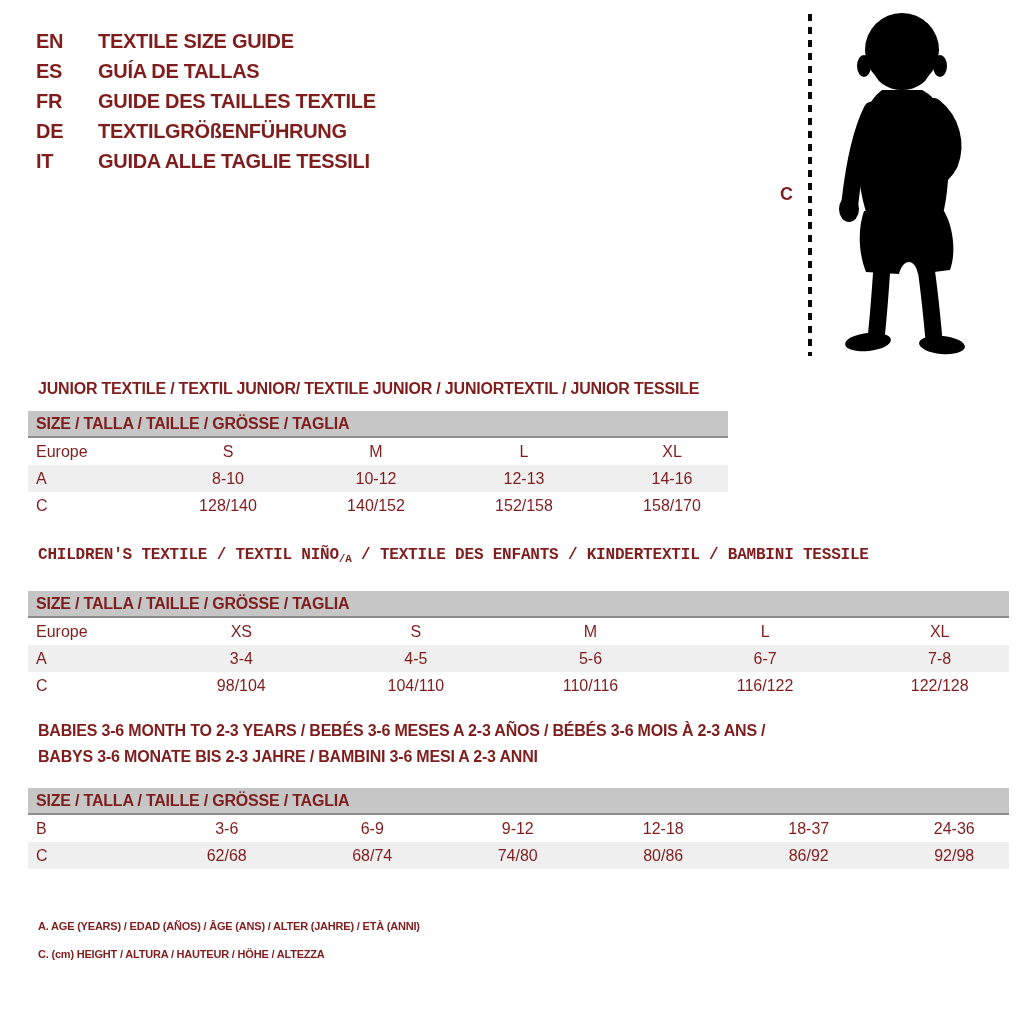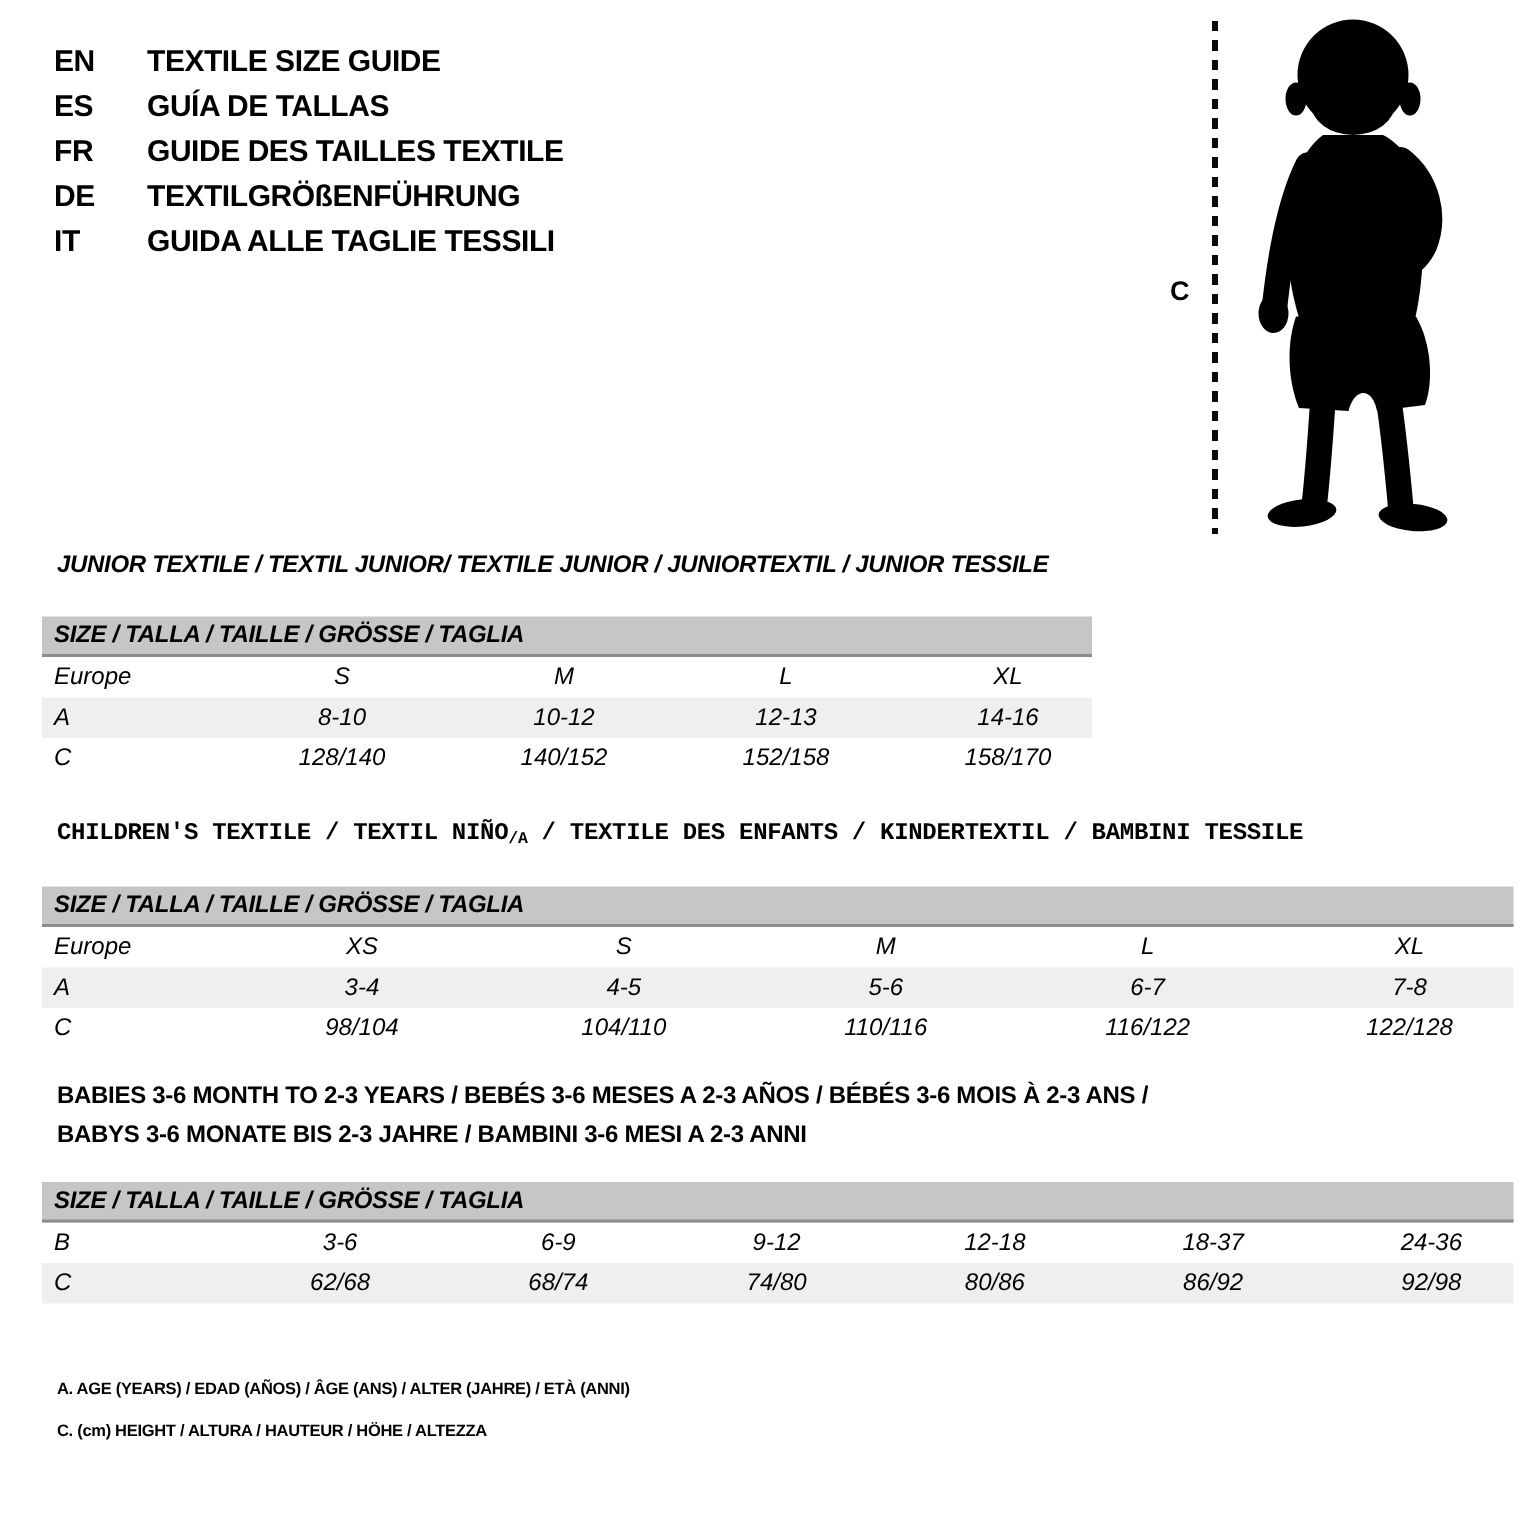--- a/index.html
+++ b/index.html
@@ -5,7 +5,7 @@
   html,body{margin:0;padding:0;background:#fff;}
   .canvas{
     position:relative;width:1024px;height:1024px;background:#ffffff;
-    font-family:"Liberation Sans",sans-serif;color:#000000;overflow:hidden;
+    font-family:"Liberation Sans",sans-serif;color:#7f1d1d;overflow:hidden;
   }
   
   .langs{position:absolute;left:36px;top:26px;}

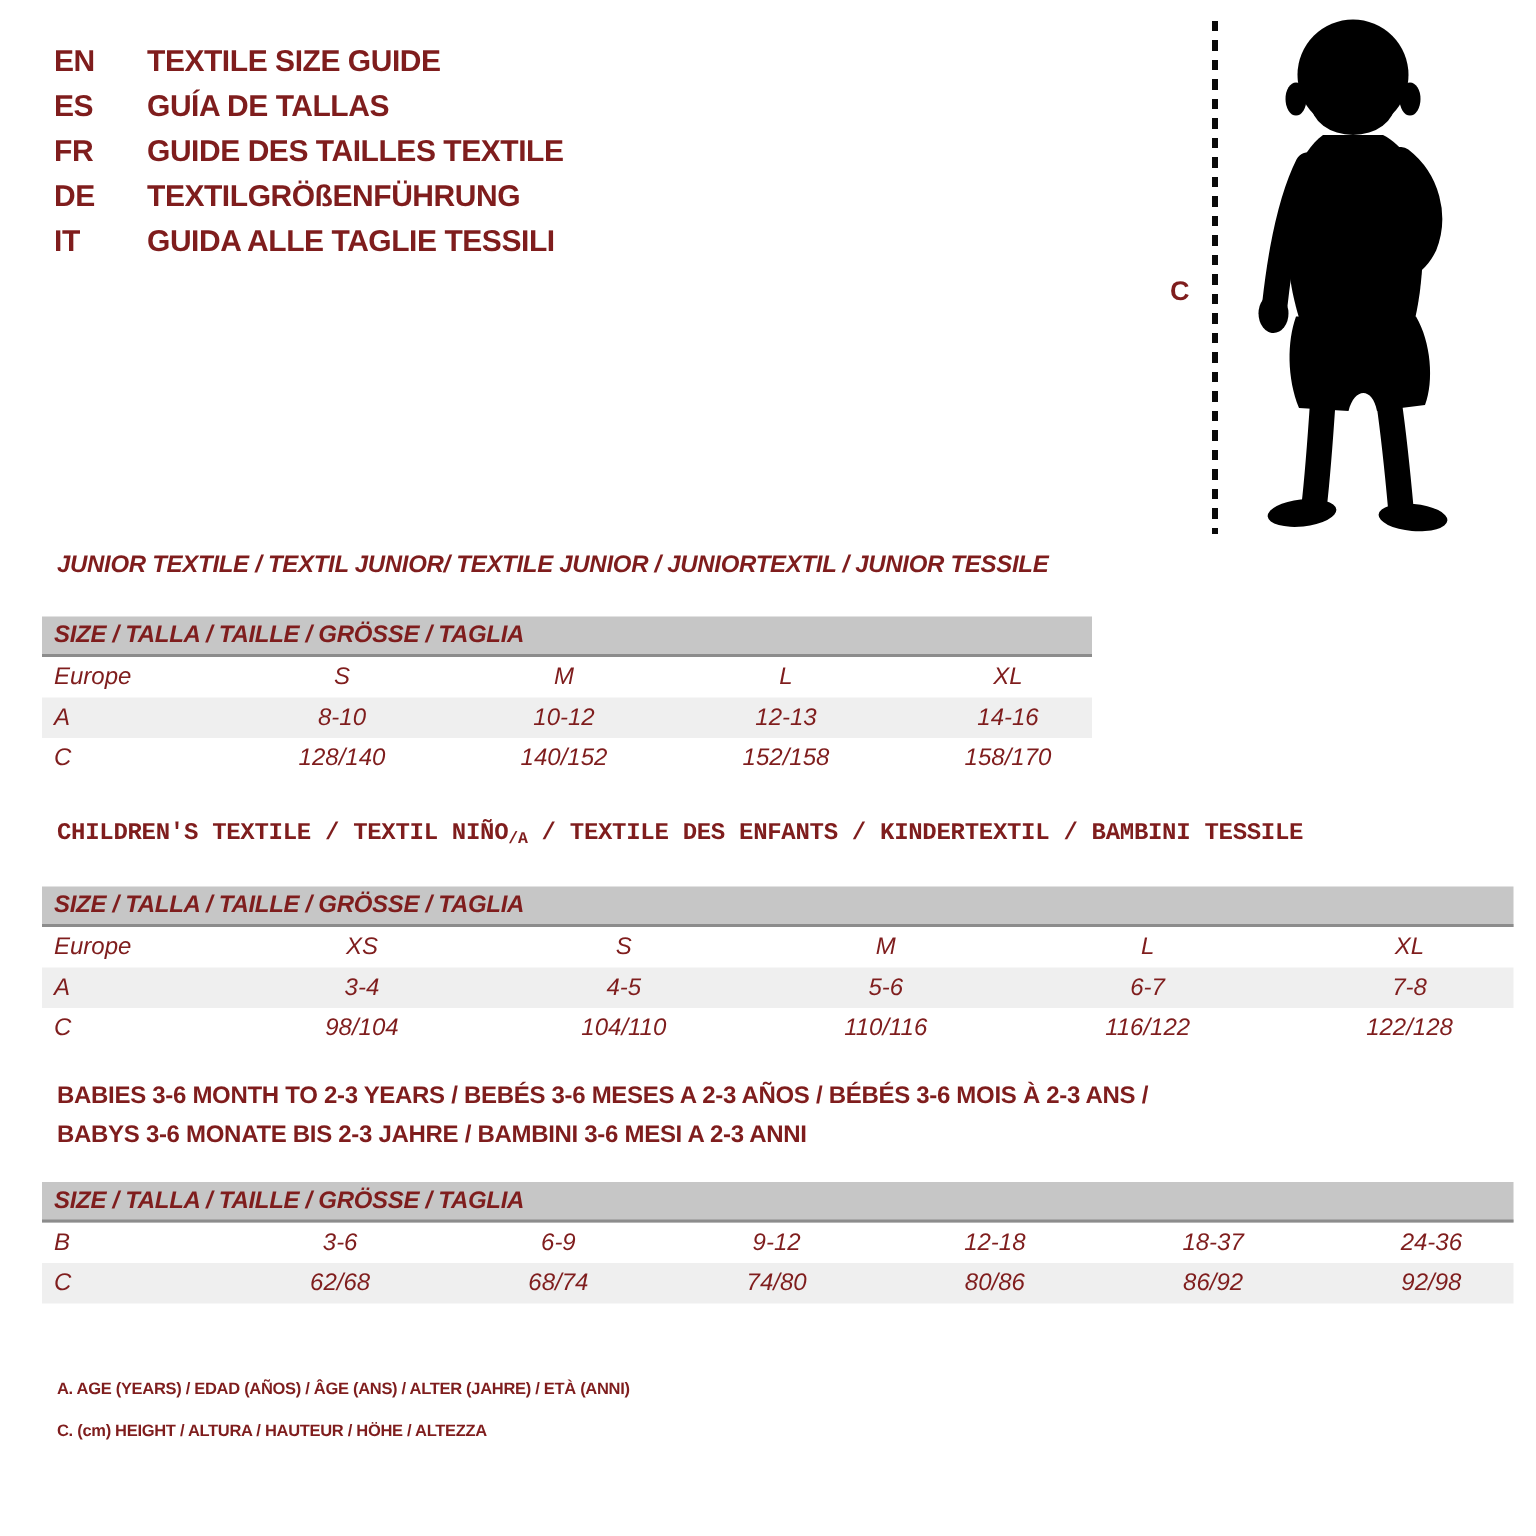--- a/index.html
+++ b/index.html
@@ -18,7 +18,7 @@
   .silhouette{position:absolute;left:822px;top:6px;}
   
   .section-title{position:absolute;font-weight:bold;font-size:16px;letter-spacing:-0.2px;white-space:nowrap;}
-  #junior-title{left:38px;top:368px;font-style:italic;}
+  #junior-title{left:38px;top:380px;}
   #children-title{left:38px;top:546px;font-family:Liberation Mono, monospace;}
   #babies-title{left:38px;top:718px;line-height:26px;}
   .subsc{font-size:11px;position:relative;top:3px;}

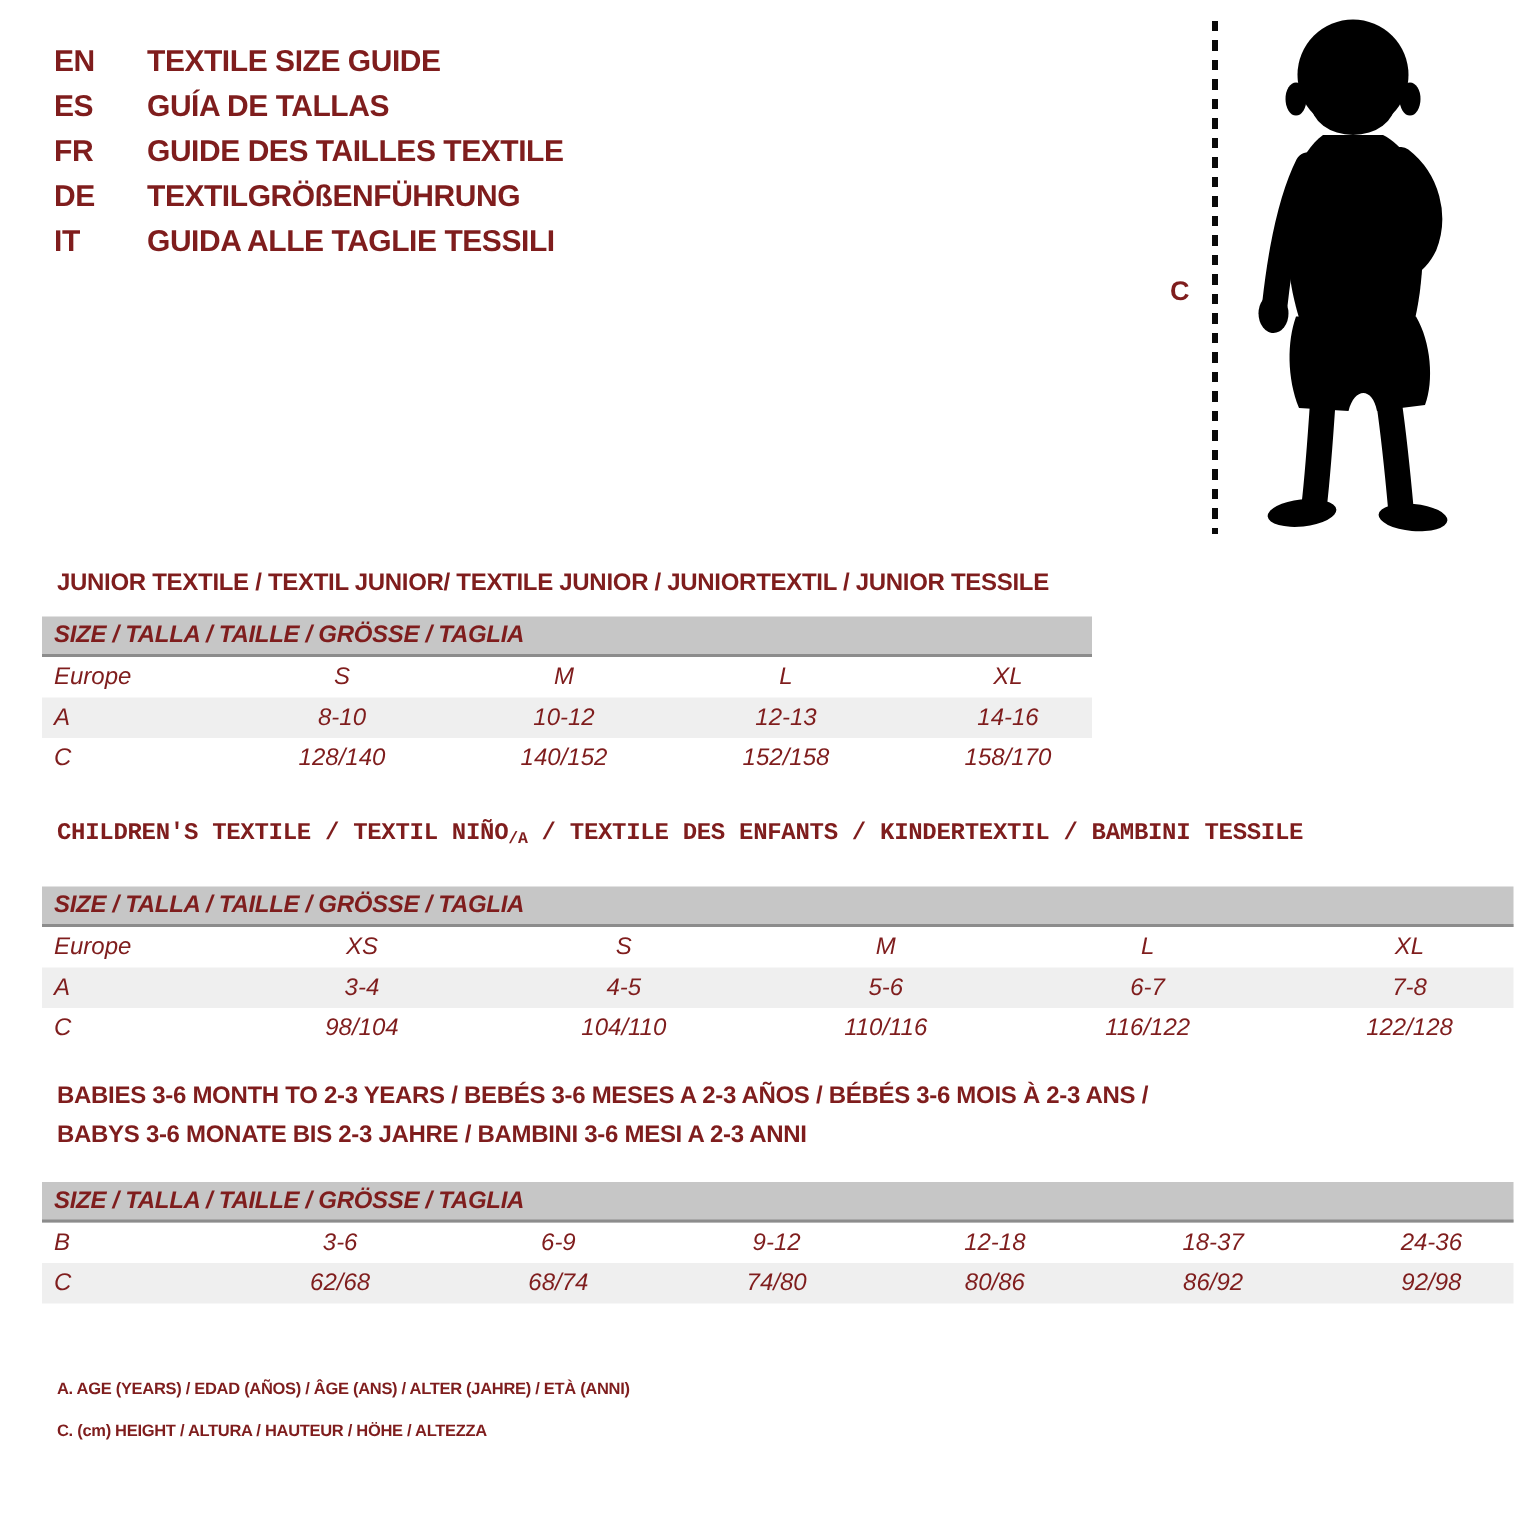--- a/index.html
+++ b/index.html
@@ -23,7 +23,7 @@
   #babies-title{left:38px;top:718px;line-height:26px;}
   .subsc{font-size:11px;position:relative;top:3px;}
   
-  .stable{position:absolute;left:28px;font-style:italic;}
+  .stable{position:absolute;left:28px;}
   #junior-table{top:411px;width:700px;}
   #children-table{top:591px;width:981px;}
   #babies-table{top:788px;width:981px;}

